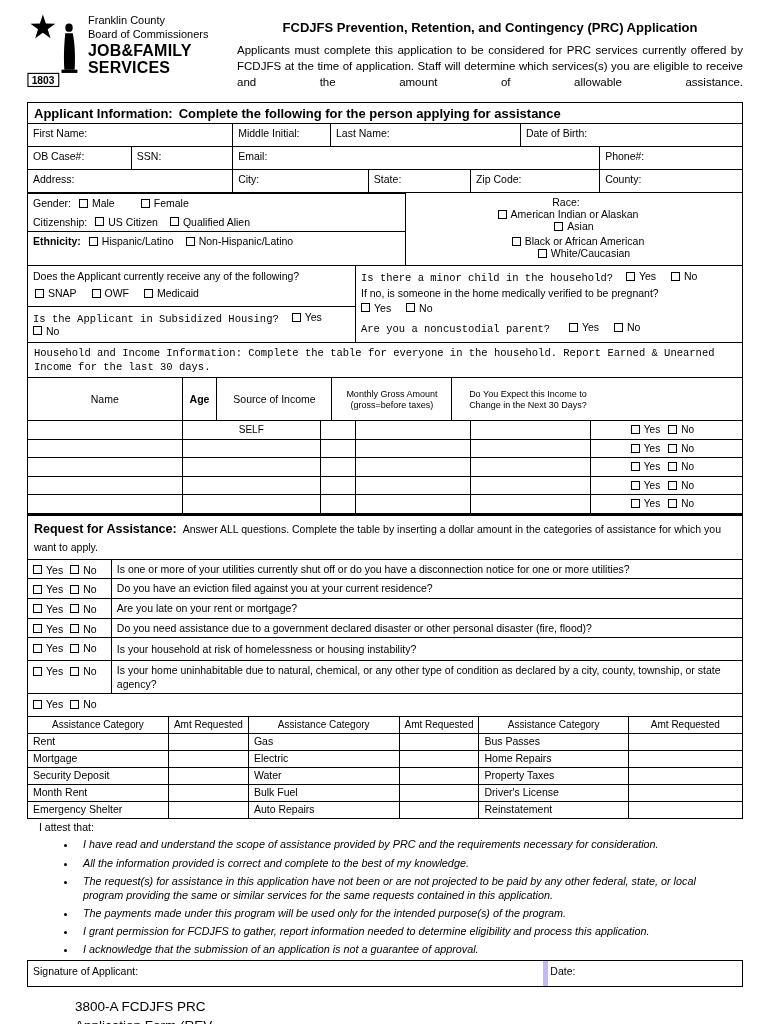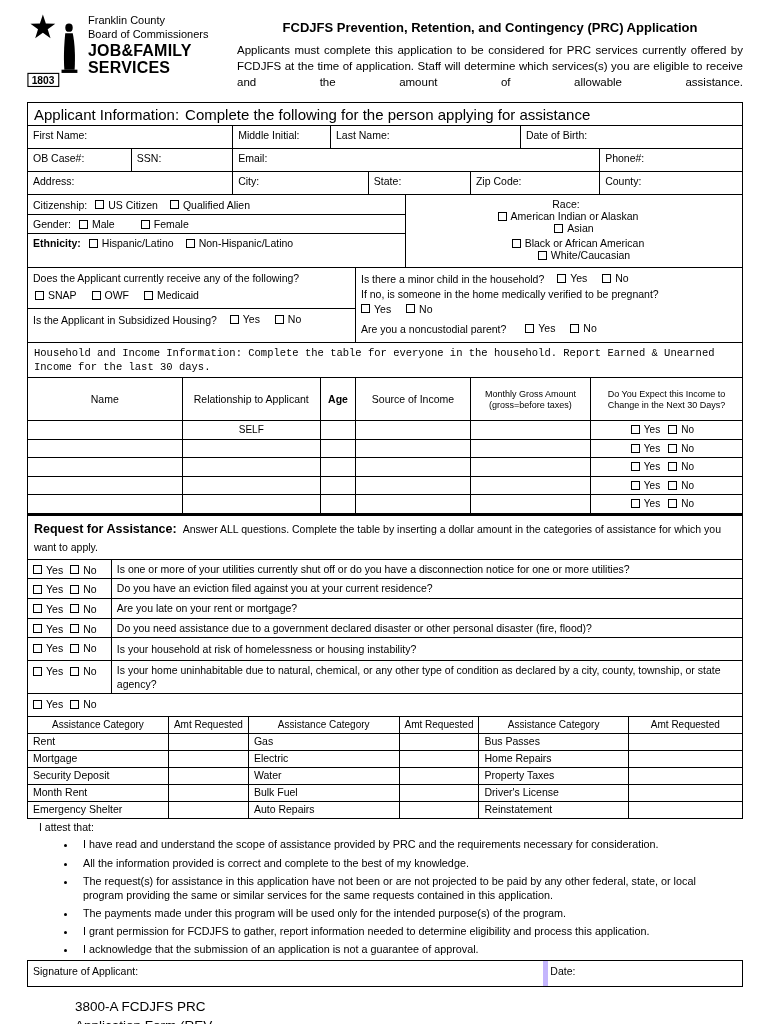--- a/index.html
+++ b/index.html
@@ -25,7 +25,7 @@
   .bt { border-top:1px solid #000; }
   .b { font-weight:bold; }
 
-  .sec-head { padding:3px 6px 2px 6px; font-size:15px; font-weight:normal; }
+  .sec-head { padding:3px 6px 2px 6px; font-size:13px; font-weight:bold; }
   .sec-head .sub { margin-left:6px; }
 
   .fieldrow .fcell { min-height:22px; }

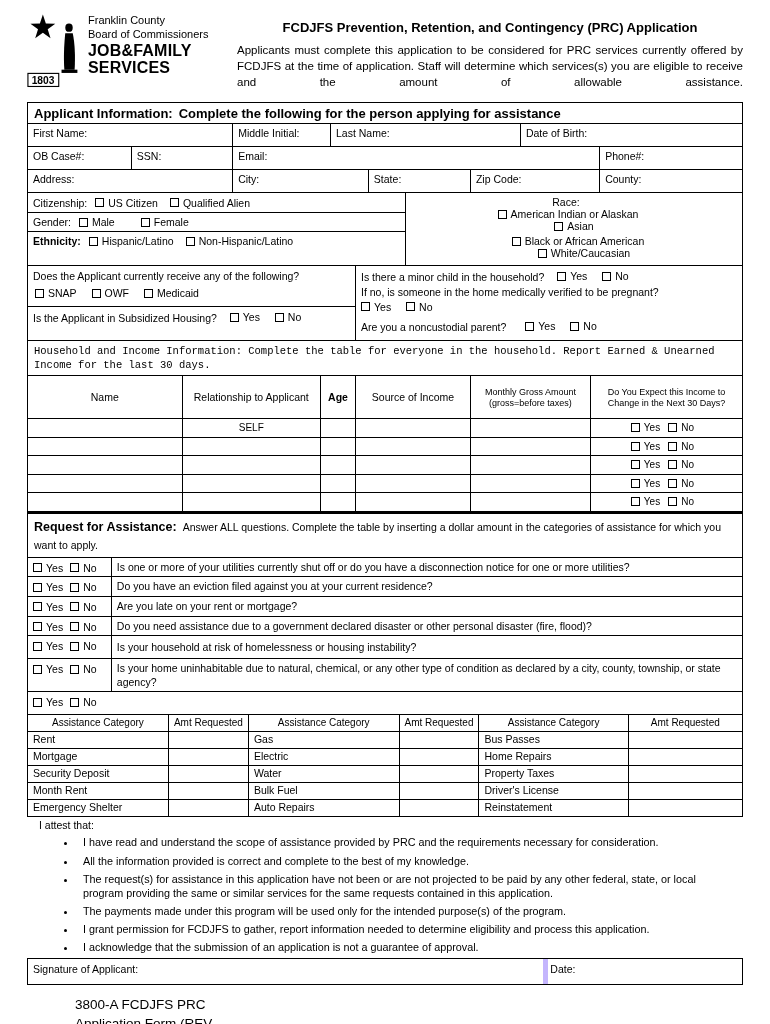--- a/index.html
+++ b/index.html
@@ -154,17 +154,6 @@
 
     <div class="frow">
       <div class="demo-left">
-        <div class="demo-line">
-          <span class="lbl">Citizenship:</span>
-          <span class="opt">
-              <span class="cb"></span>
-              <span>US Citizen</span>
-            </span>
-          <span class="opt">
-              <span class="cb"></span>
-              <span>Qualified Alien</span>
-            </span>
-        </div>
         <div class="demo-line bt">
           <span class="lbl">Gender:</span>
           <span class="opt" style="margin-right:26px">
@@ -174,6 +163,17 @@
           <span class="opt">
               <span class="cb"></span>
               <span>Female</span>
+            </span>
+        </div>
+        <div class="demo-line">
+          <span class="lbl">Citizenship:</span>
+          <span class="opt">
+              <span class="cb"></span>
+              <span>US Citizen</span>
+            </span>
+          <span class="opt">
+              <span class="cb"></span>
+              <span>Qualified Alien</span>
             </span>
         </div>
         <div class="demo-line bt">

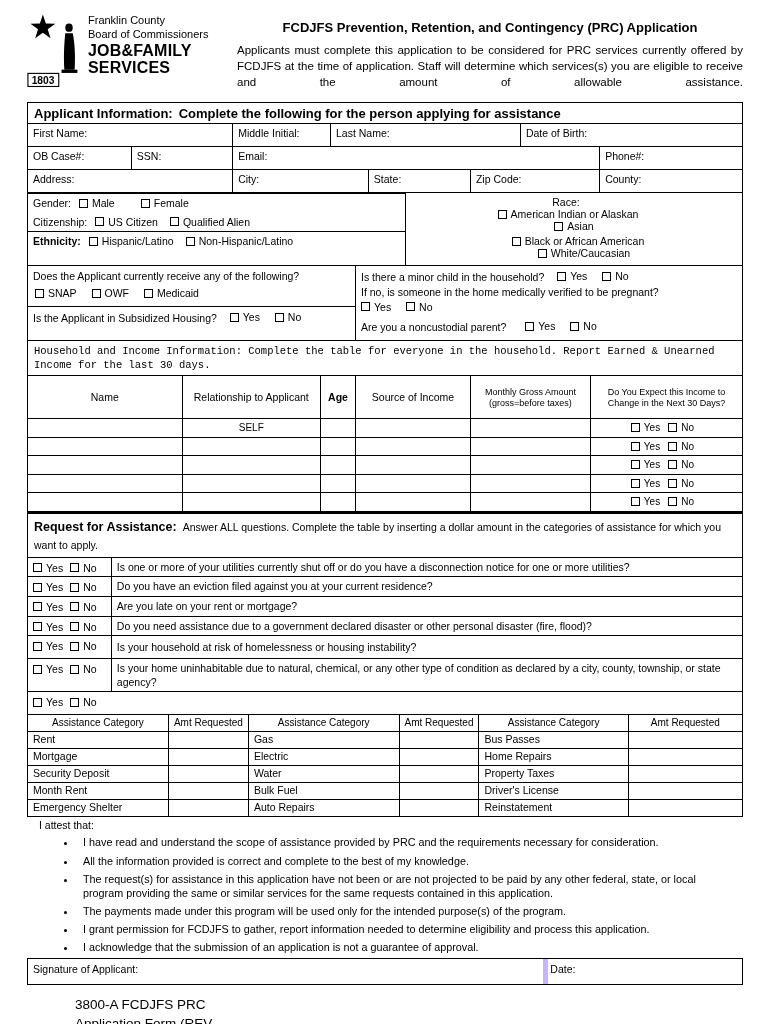--- a/index.html
+++ b/index.html
@@ -53,7 +53,7 @@
   .prog-right { width:54.2%; padding:4px 5px; font-size:10.5px; }
   .prog-right .line { margin-bottom:3px; }
   .prog-right .line.gap { margin-top:7px; }
-  .inline-q { margin-right:10px; }
+  .inline-q { margin-right:10px;font-family:Liberation Mono, monospace; }
 
   .note-row { padding:3px 6px; font-size:10.5px; line-height:1.35; min-height:28px;font-family:Liberation Mono, monospace; }
 

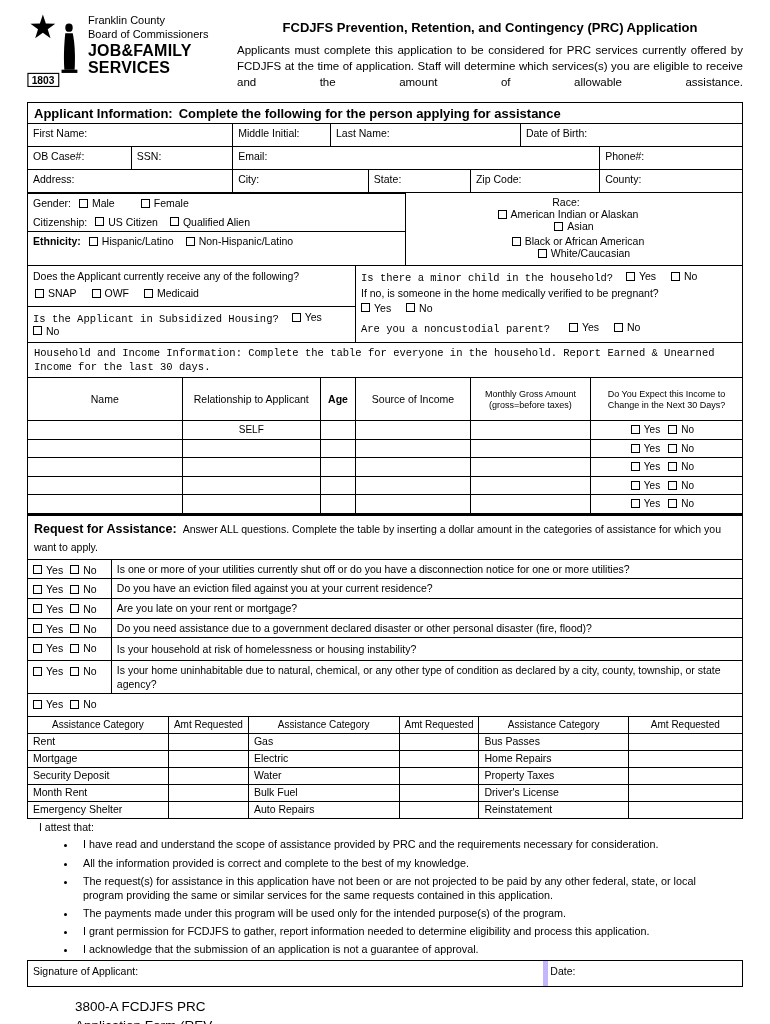--- a/index.html
+++ b/index.html
@@ -287,7 +287,6 @@
 
     <div class="frow inc-head">
       <div class="fcell ic1">Name</div>
-      <div class="fcell bl ic2">Relationship to Applicant</div>
       <div class="fcell bl ic3 b">Age</div>
       <div class="fcell bl ic4">Source of Income</div>
       <div class="fcell bl ic5 small">Monthly Gross Amount (gross=before taxes)</div>

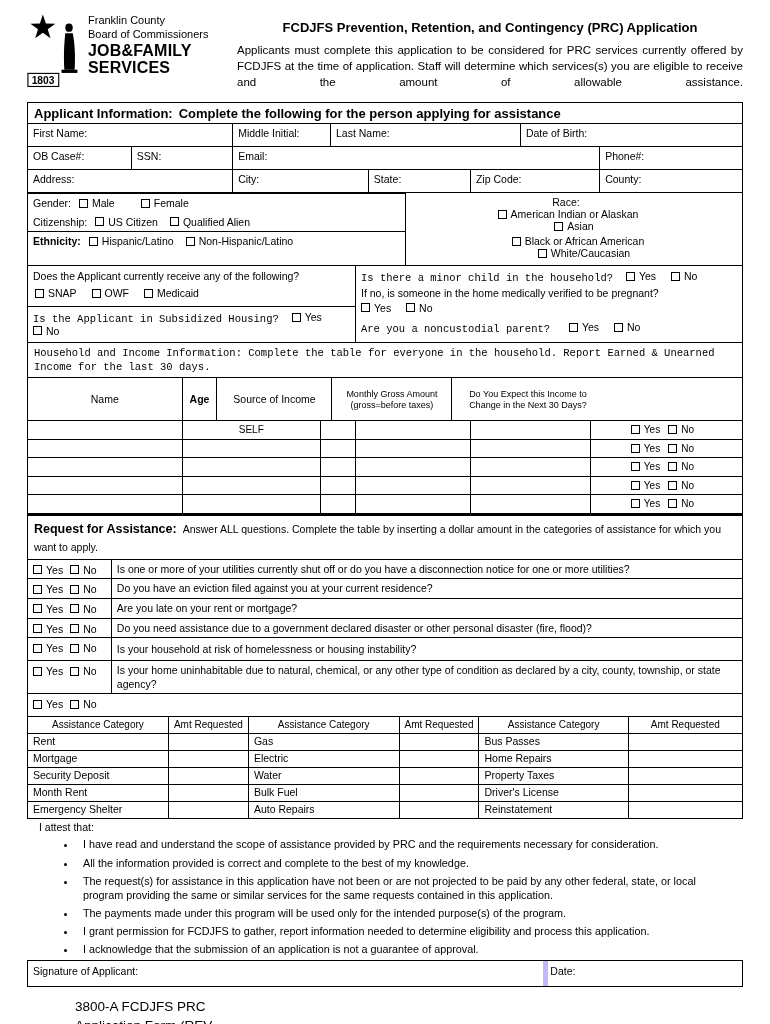--- a/index.html
+++ b/index.html
@@ -84,7 +84,7 @@
   .attest-title { text-align:center; font-size:10.5px; margin:3px 0 4px 0; }
   .attest-intro { font-size:10.5px; margin-left:10px; margin-bottom:4px; }
   .attest ul { list-style:disc outside; margin-left:48px; margin-right:8px; }
-  .attest li { font-size:10.8px; line-height:1.3; margin-bottom:4px; padding-left:6px; }
+  .attest li { font-size:10.8px; line-height:1.3; margin-bottom:4px; padding-left:6px;font-style:italic; }
 
   
   .sig-box { margin-top:3px; display:flex; border:1.5px solid #000;gap:48px; }

